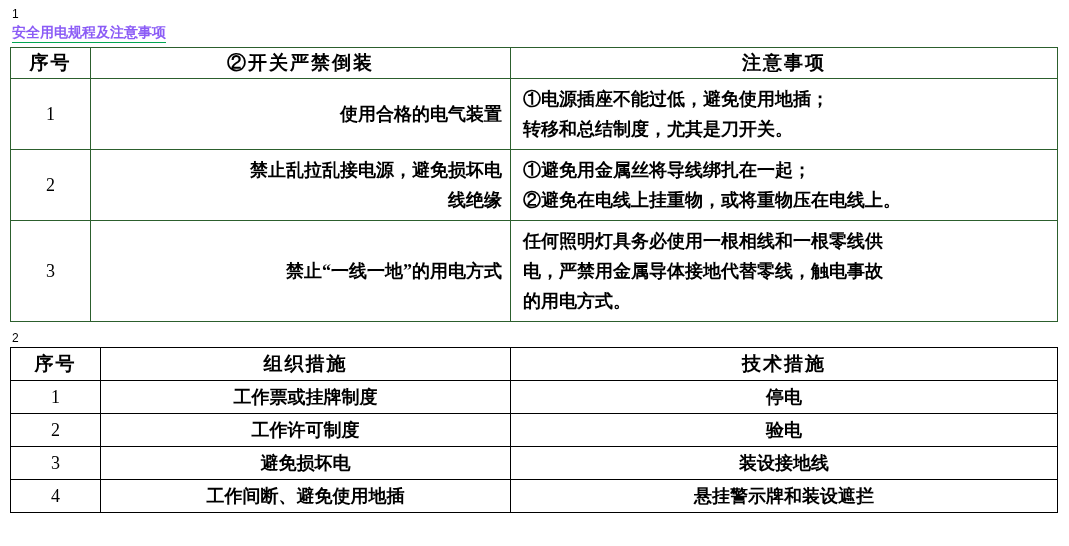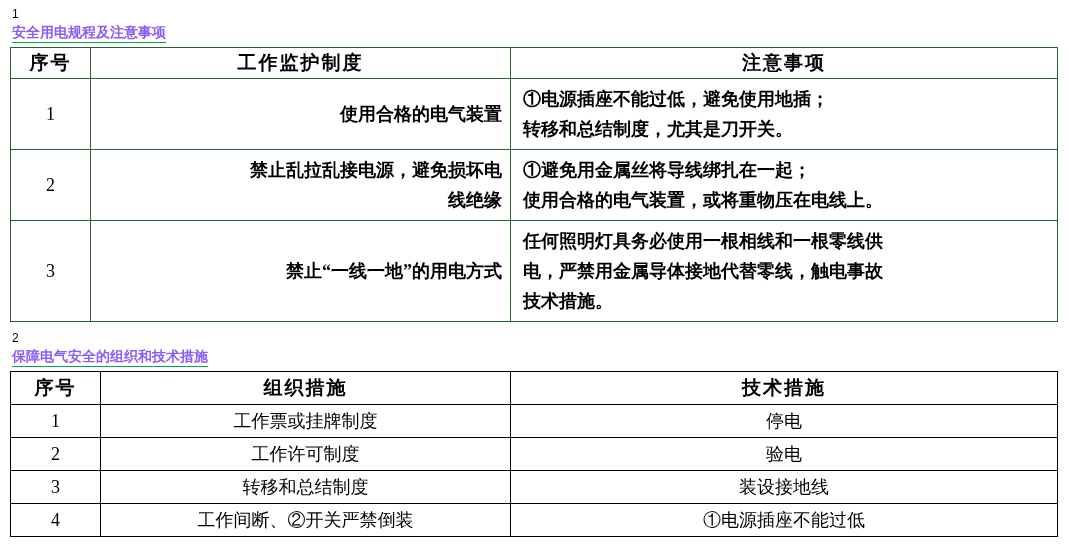--- a/index.html
+++ b/index.html
@@ -130,7 +130,7 @@
       <thead>
         <tr>
           <td>序号</td>
-          <td>工作监护制度</td>
+          <td>②开关严禁倒装</td>
           <td>注意事项</td>
         </tr>
       </thead>

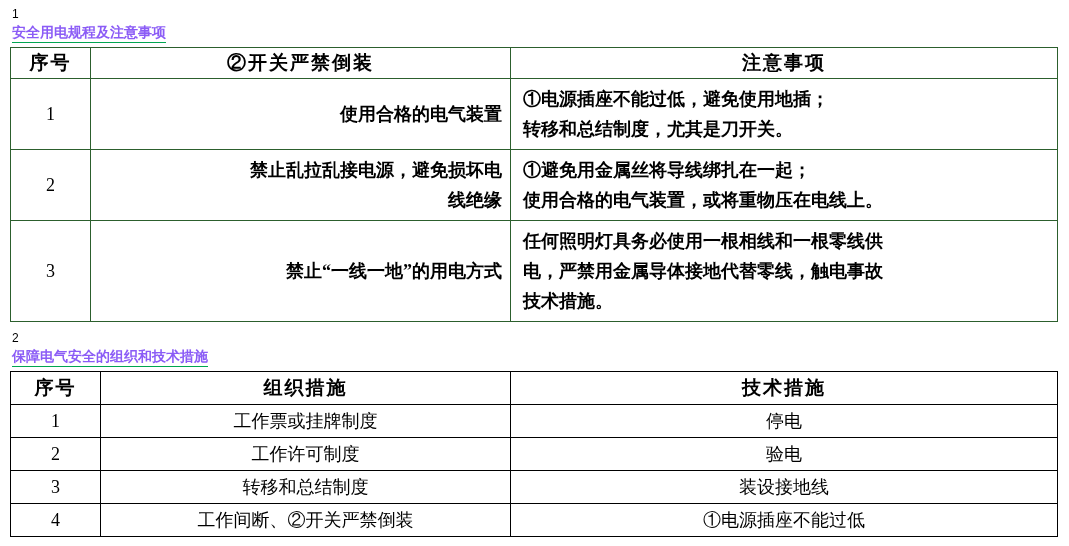--- a/index.html
+++ b/index.html
@@ -153,7 +153,7 @@
           </td>
           <td class="cell-just">
             <span class="line">①避免用金属丝将导线绑扎在一起；</span>
-            <span class="line">使用合格的电气装置，或将重物压在电线上。</span>
+            <span class="line">②避免在电线上挂重物，或将重物压在电线上。</span>
           </td>
         </tr>
         <tr>

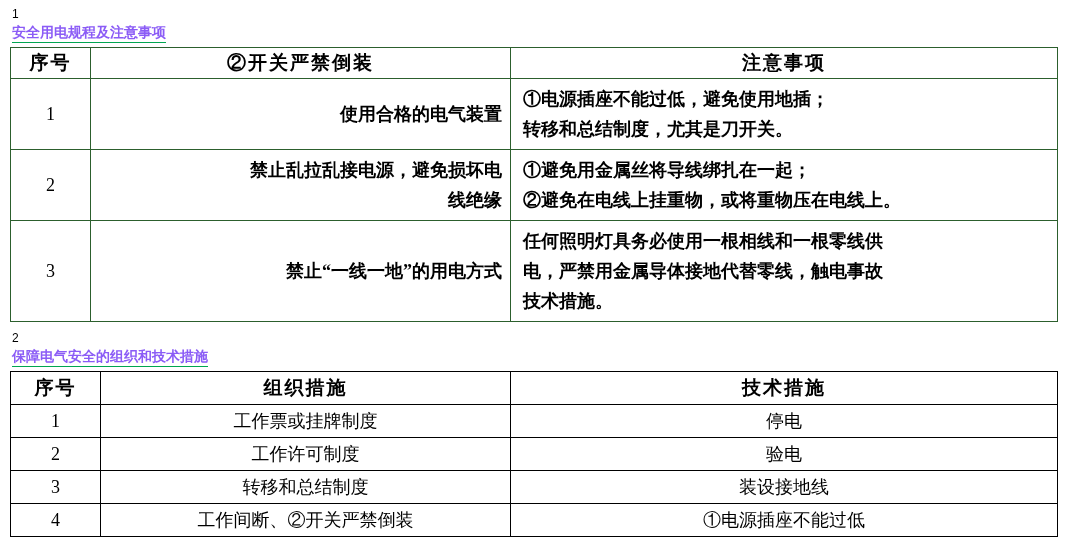--- a/index.html
+++ b/index.html
@@ -164,7 +164,7 @@
           <td class="cell-just">
             <span class="line">任何照明灯具务必使用一根相线和一根零线供</span>
             <span class="line">电，严禁用金属导体接地代替零线，触电事故</span>
-            <span class="line">技术措施。</span>
+            <span class="line">的用电方式。</span>
           </td>
         </tr>
       </tbody>

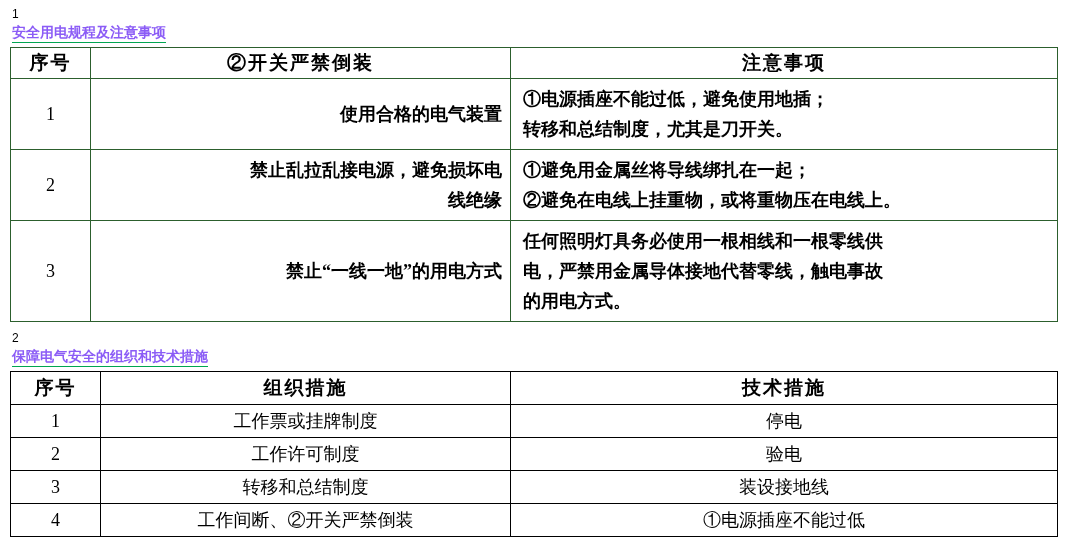--- a/index.html
+++ b/index.html
@@ -173,7 +173,6 @@
 
   <div class="block2">
     <div class="section-number">2</div>
-    <div class="section-heading">保障电气安全的组织和技术措施</div>
 
     <table class="doc-table" id="table2">
       <colgroup>

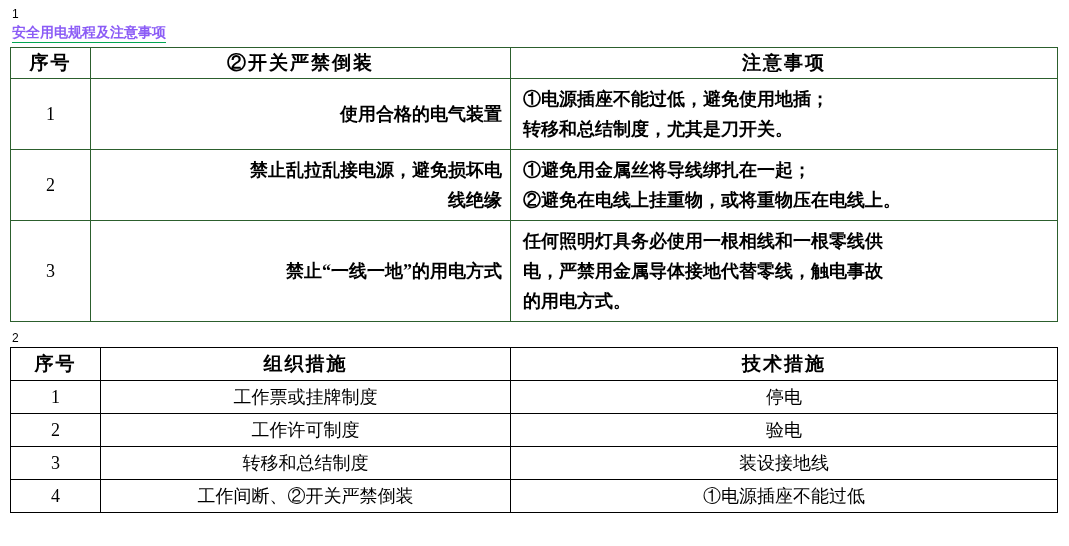--- a/index.html
+++ b/index.html
@@ -105,7 +105,7 @@
   #table2 tbody td {
     font-size: 18px;
     height: 30px;
-    font-weight: normal;
+    font-weight: bold;
   }
   #table2 tbody td.idx {
     font-weight: normal;

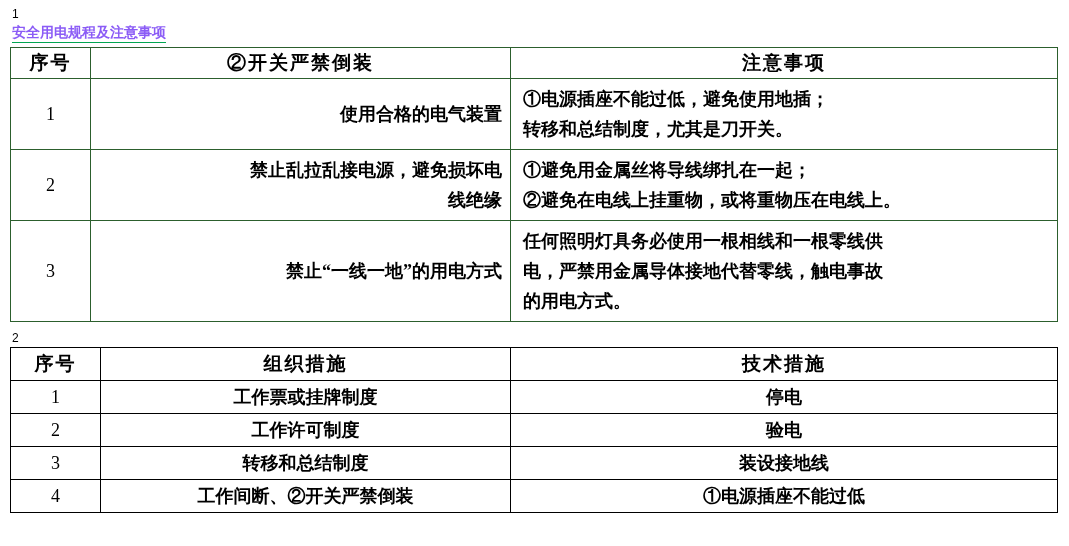--- a/index.html
+++ b/index.html
@@ -200,7 +200,7 @@
         </tr>
         <tr>
           <td class="idx">3</td>
-          <td>转移和总结制度</td>
+          <td>避免损坏电</td>
           <td>装设接地线</td>
         </tr>
         <tr>

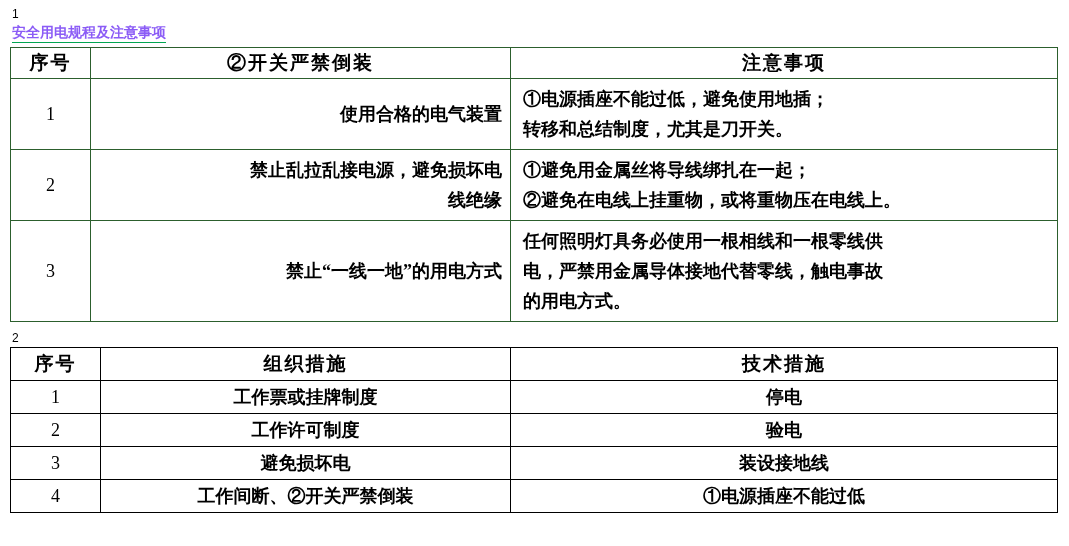--- a/index.html
+++ b/index.html
@@ -205,7 +205,7 @@
         </tr>
         <tr>
           <td class="idx">4</td>
-          <td>工作间断、②开关严禁倒装</td>
+          <td>工作间断、避免使用地插</td>
           <td>①电源插座不能过低</td>
         </tr>
       </tbody>

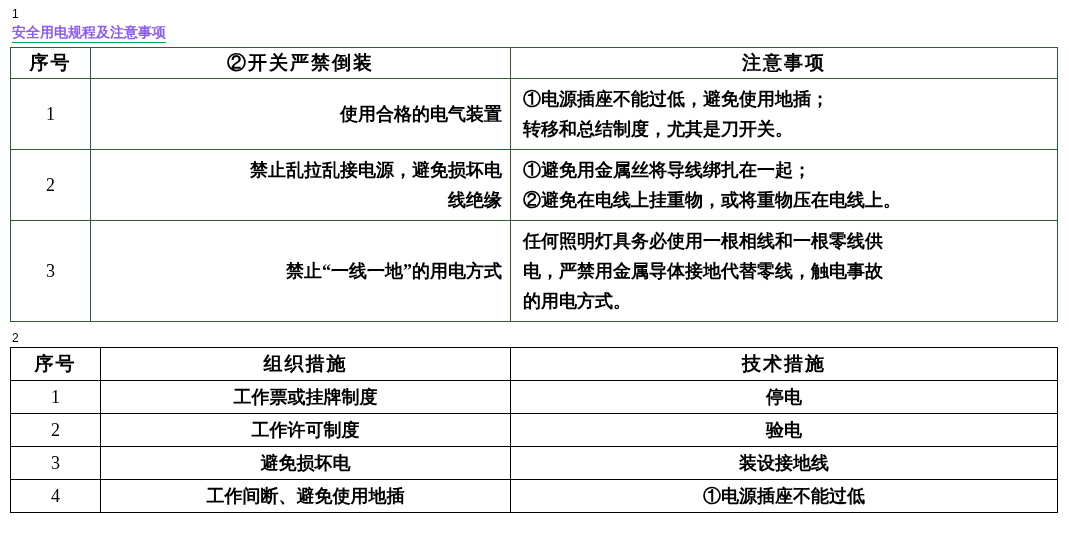--- a/index.html
+++ b/index.html
@@ -206,7 +206,7 @@
         <tr>
           <td class="idx">4</td>
           <td>工作间断、避免使用地插</td>
-          <td>①电源插座不能过低</td>
+          <td>悬挂警示牌和装设遮拦</td>
         </tr>
       </tbody>
     </table>

